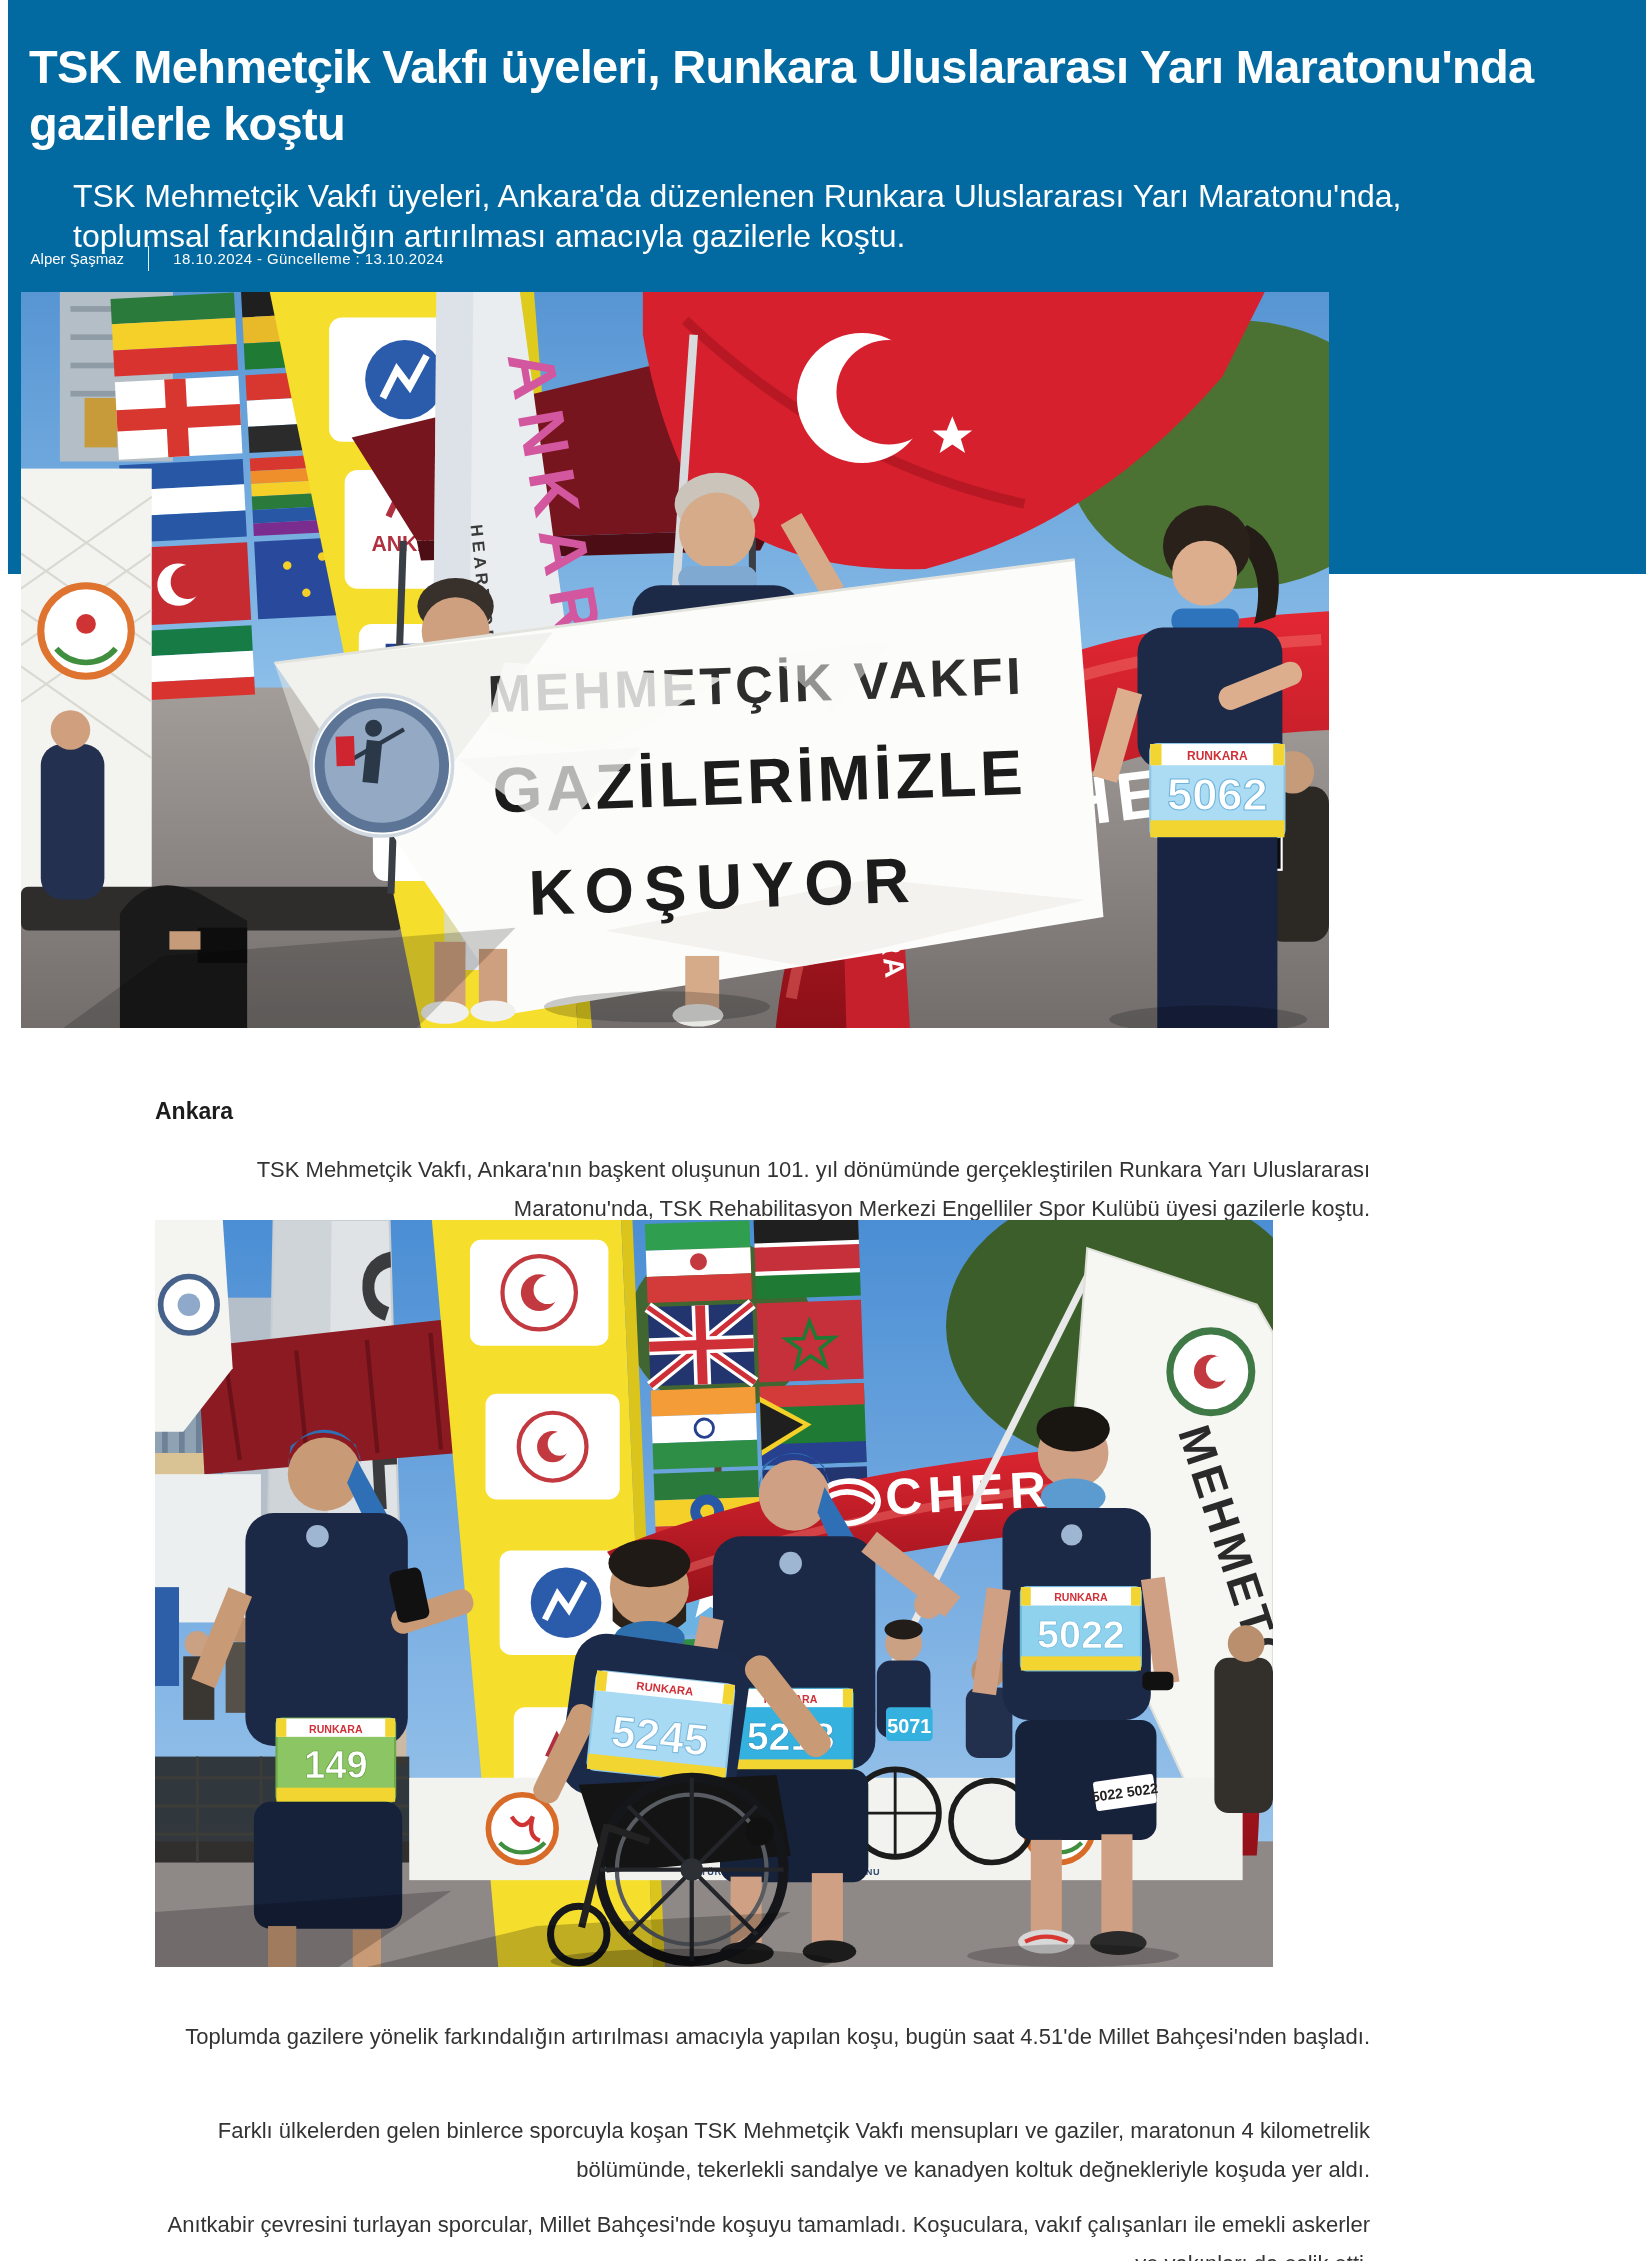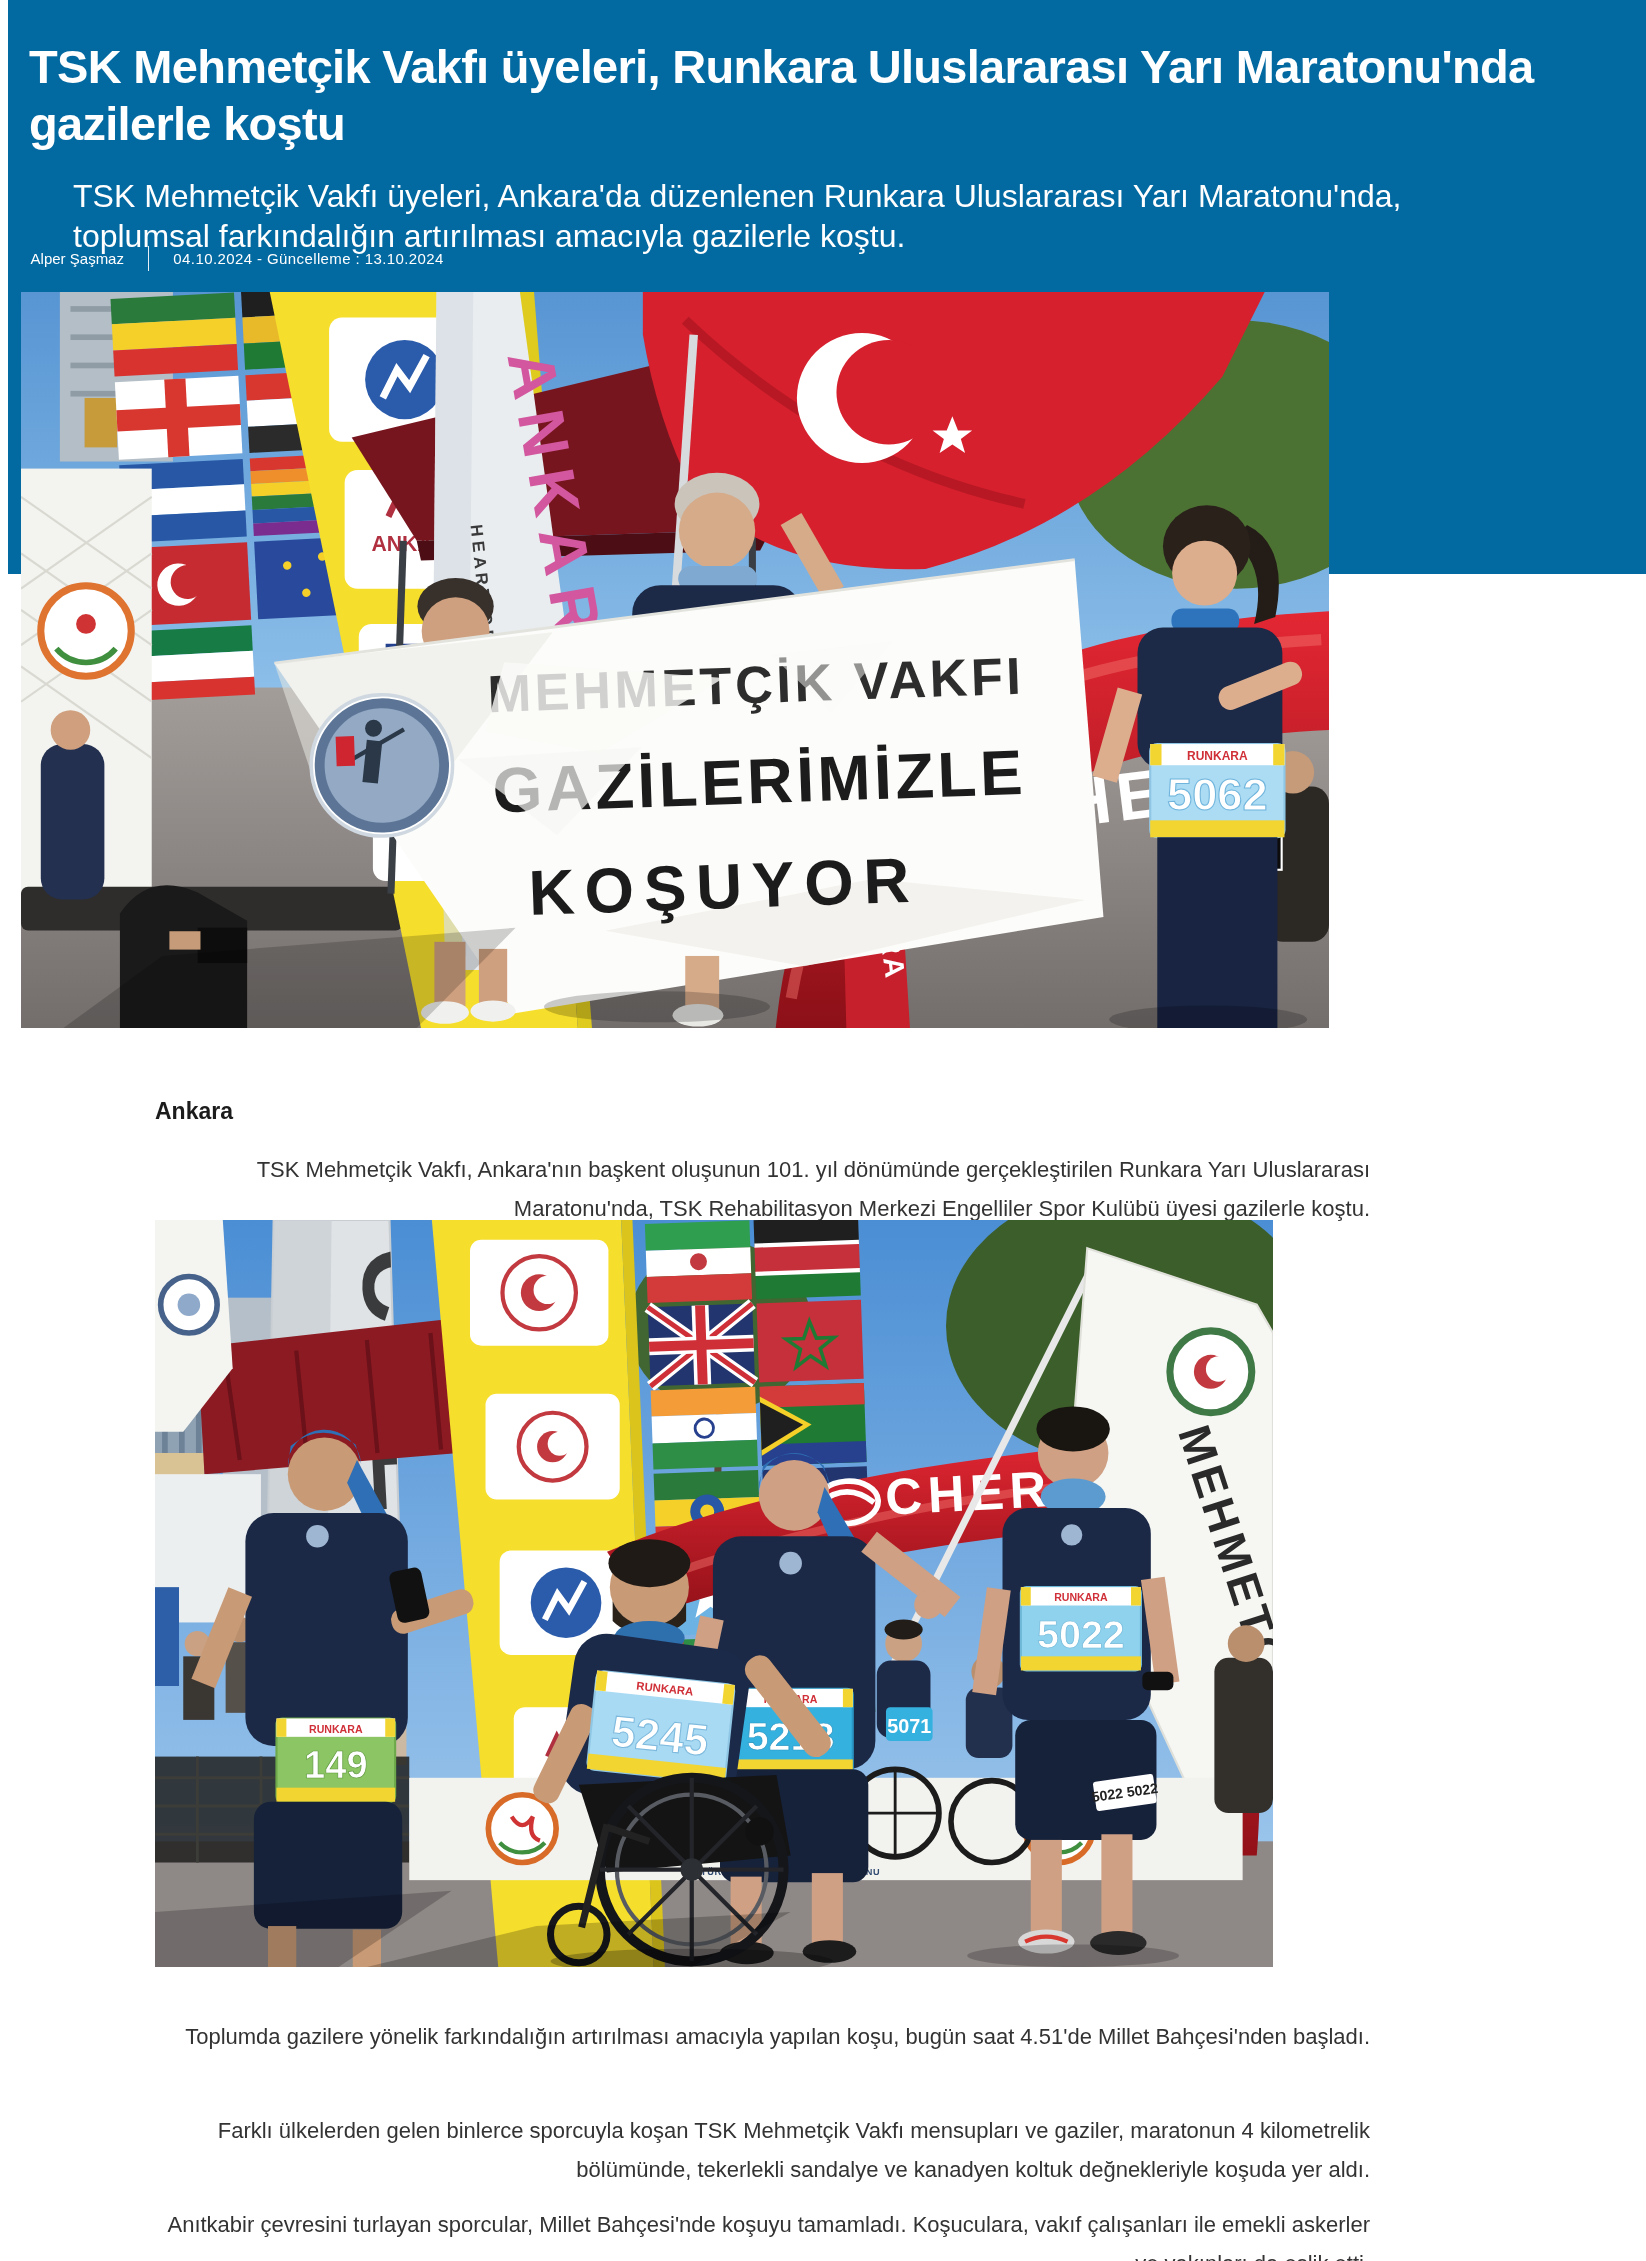--- a/index.html
+++ b/index.html
@@ -30,7 +30,7 @@
   <div class="byline">
     <span>Alper Şaşmaz</span>
     <span class="sep"></span>
-    <span class="date">04.10.2024 - Güncelleme : 13.10.2024</span>
+    <span class="date">18.10.2024 - Güncelleme : 13.10.2024</span>
   </div>
 </header>
 

